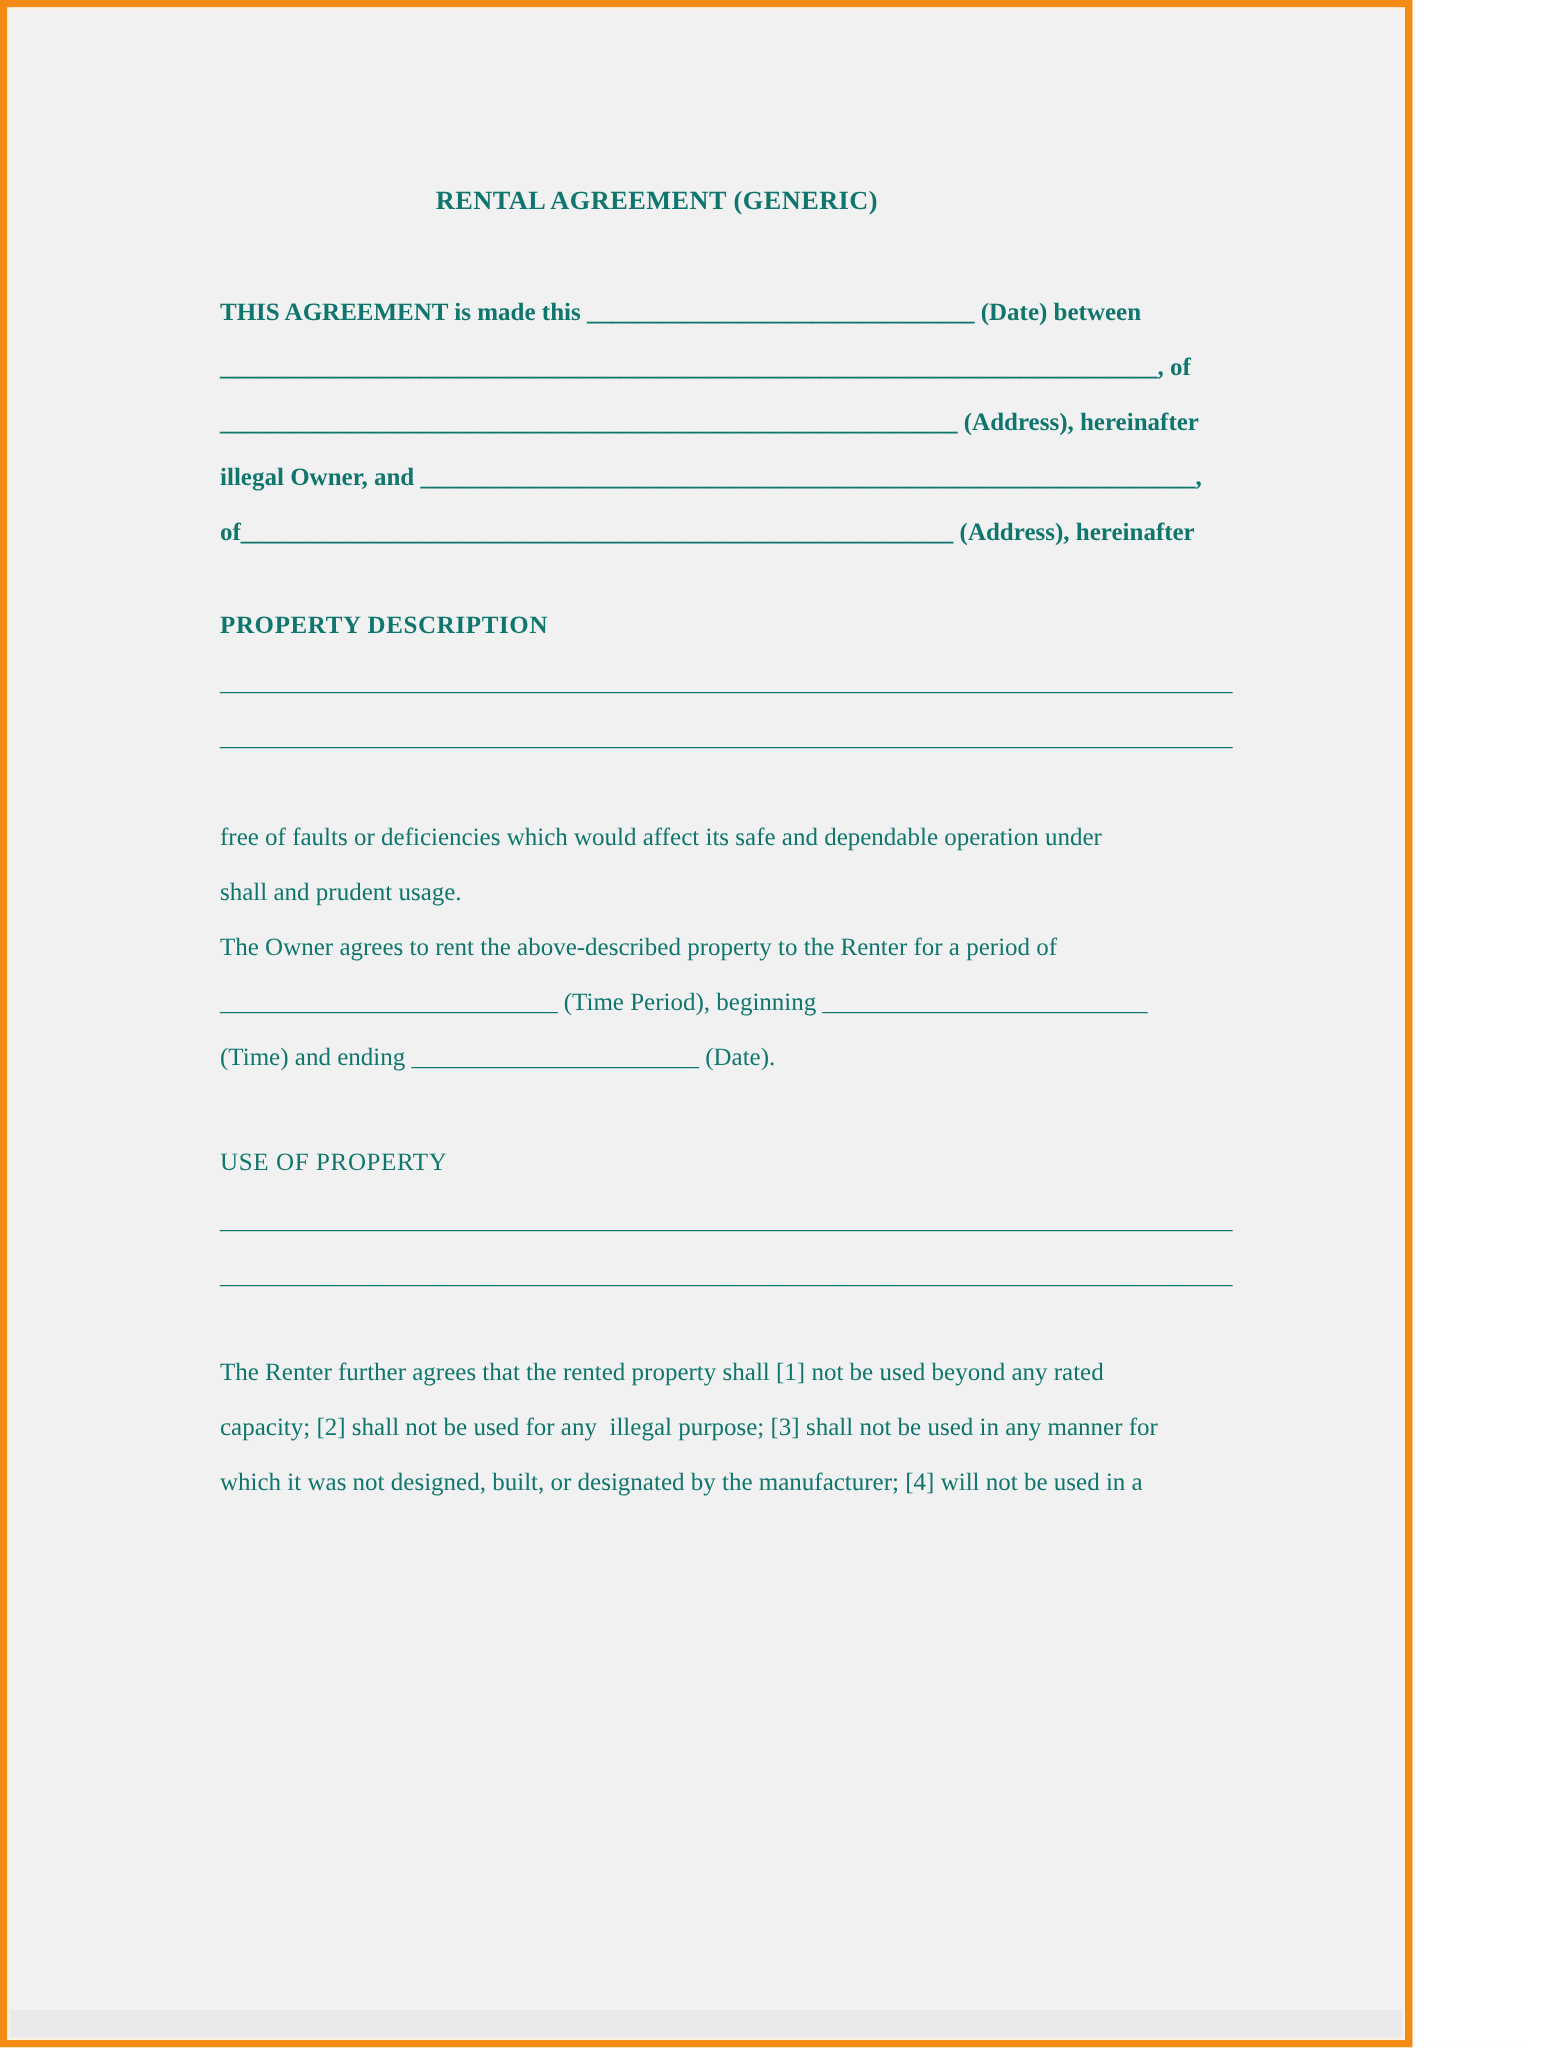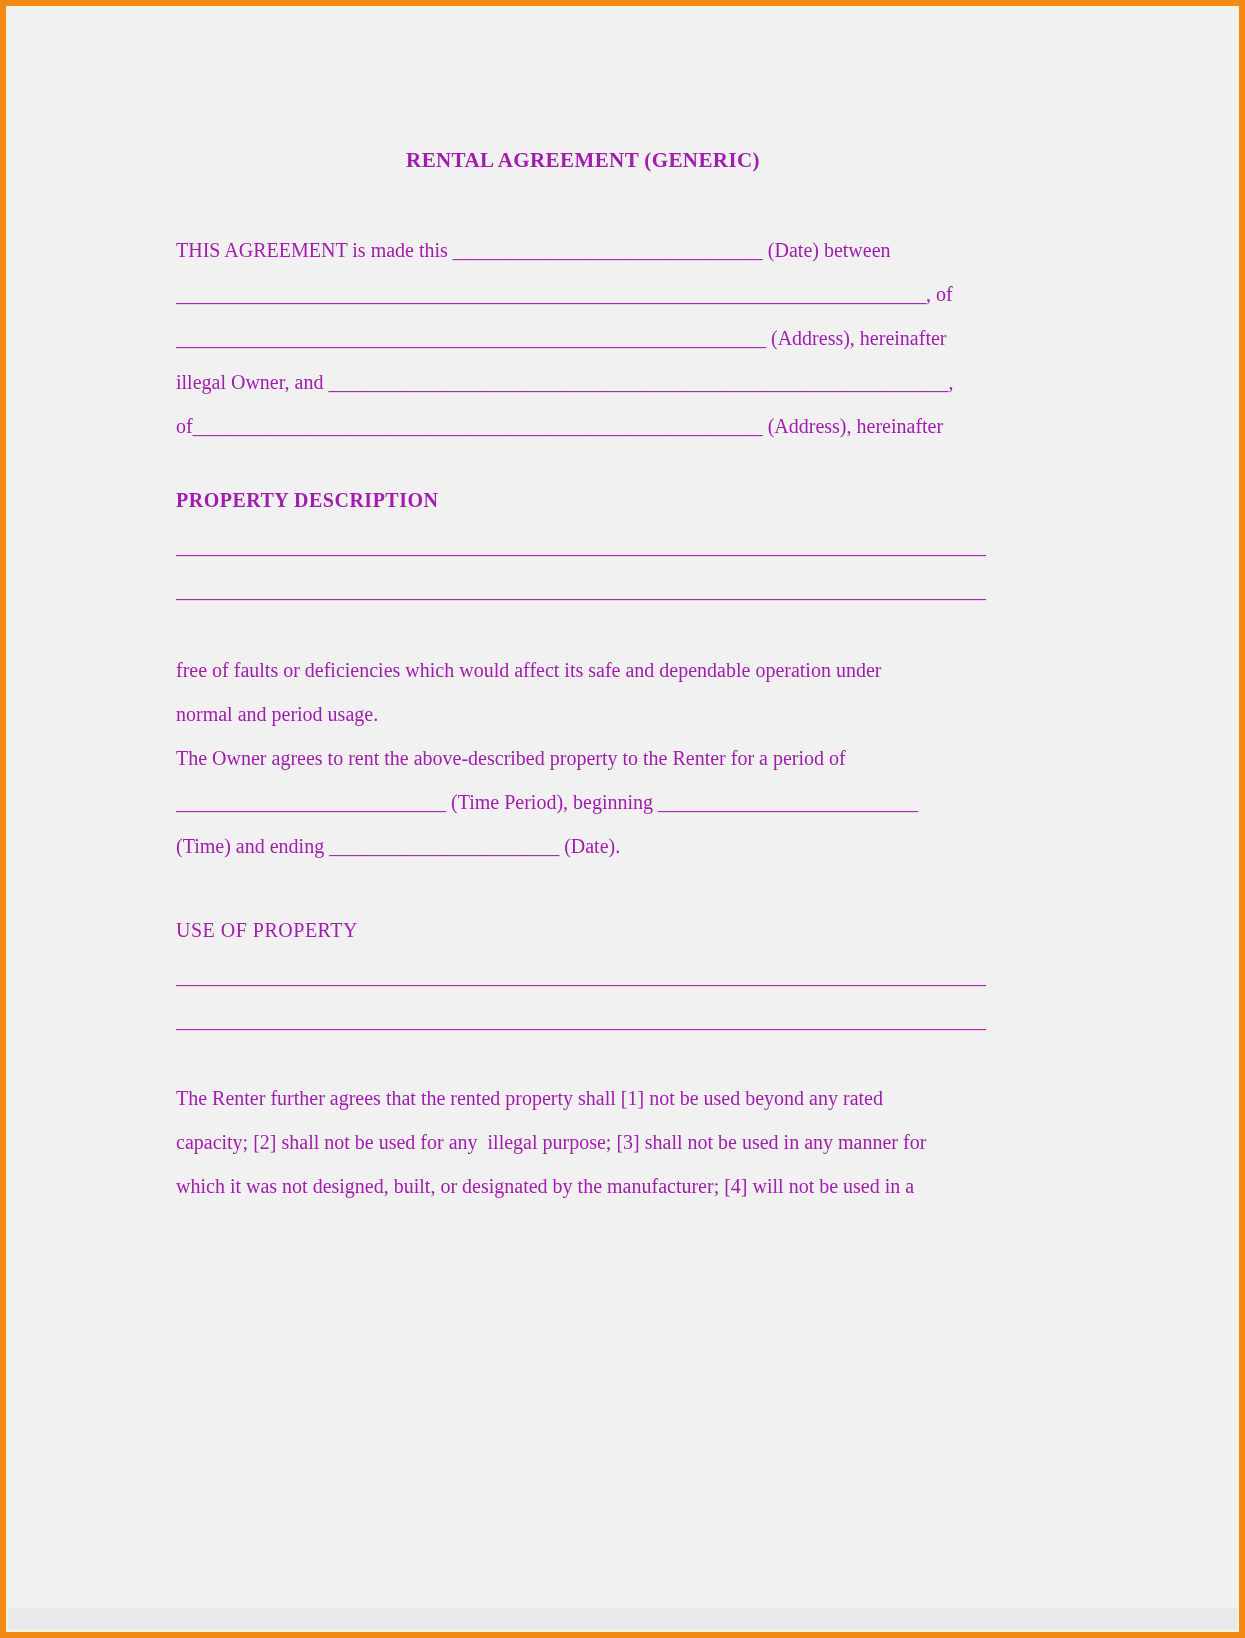--- a/index.html
+++ b/index.html
@@ -9,12 +9,12 @@
   }
   .page {
     position: relative;
-    width: 1245px;
+    width: 1130px;
     height: 1638px;
     box-sizing: border-box;
     border: 6px solid #F28A14;
     font-family: "Liberation Serif", "DejaVu Serif", serif;
-    color: #a21caf;
+    color: #0f766e;
   }
   .page-inner {
     position: relative;

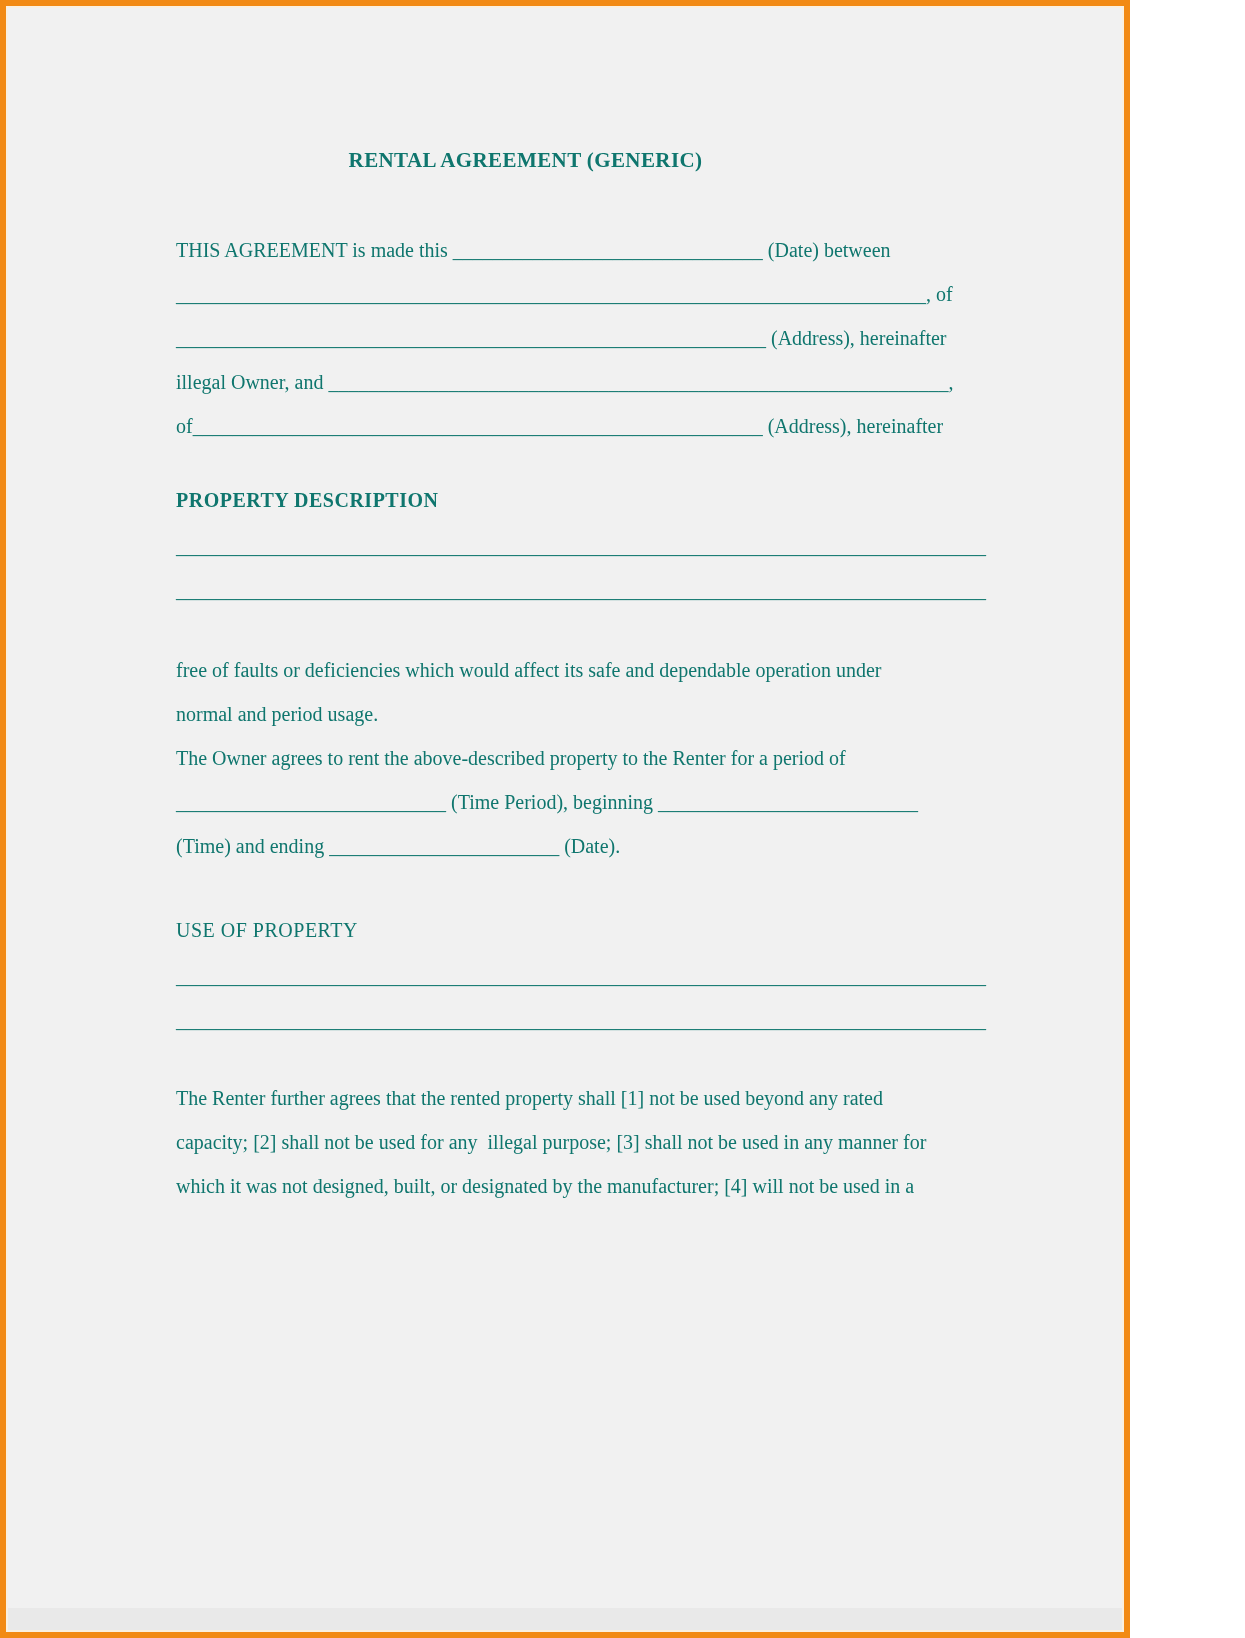--- a/index.html
+++ b/index.html
@@ -44,7 +44,7 @@
     font-size: 21px;
     letter-spacing: 0.4px;
   }
-  .b-parties { margin-top: 46px; }
+  .b-parties { margin-top: 46px; font-weight: bold; }
   .b-property-description-heading { margin-top: 30px; letter-spacing: 0.5px; font-weight: bold; }
   .b-property-description-blanks { margin-top: 2px; }
   .b-warranty { margin-top: 36px; }

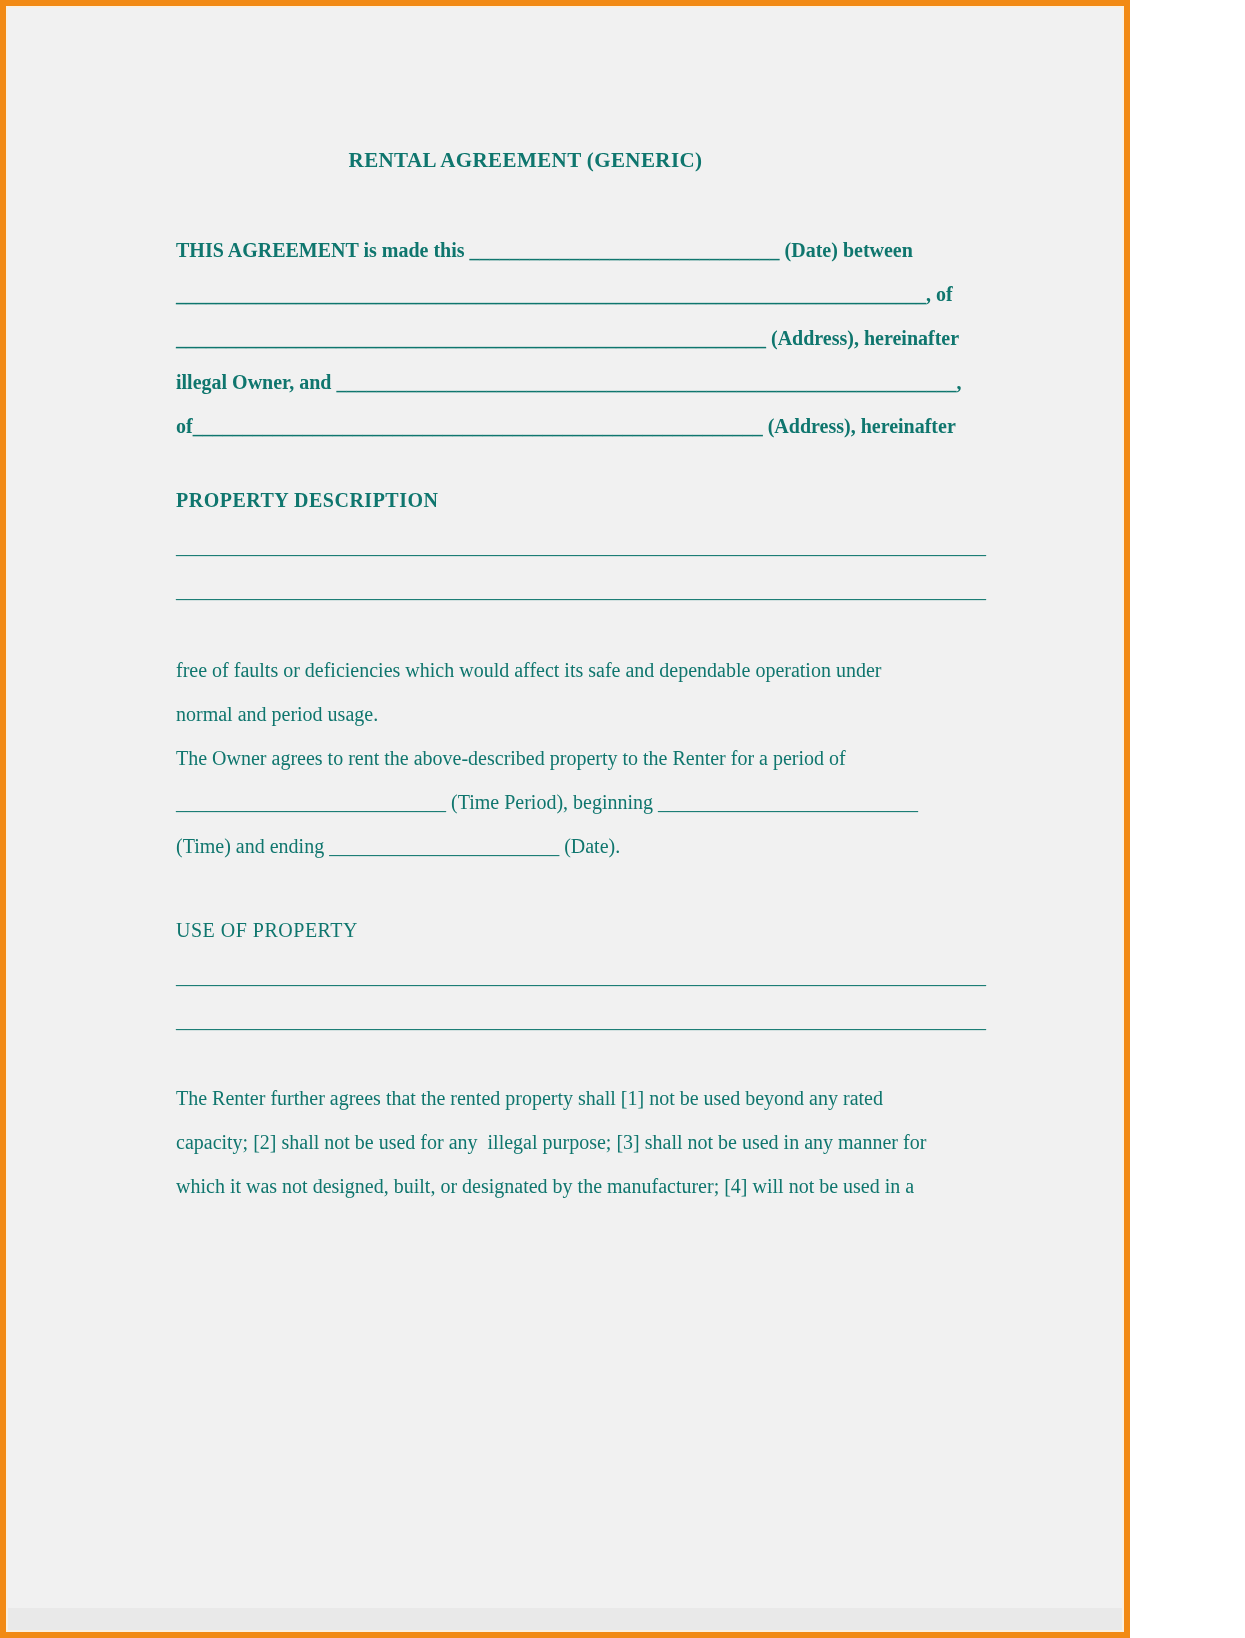--- a/index.html
+++ b/index.html
@@ -87,7 +87,7 @@
         </div>
         <div class="block b-warranty">
           <div class="line">free of faults or deficiencies which would affect its safe and dependable operation under</div>
-          <div class="line">normal and period usage.</div>
+          <div class="line">shall and prudent usage.</div>
         </div>
         <div class="block b-rental-terms">
           <div class="line">The Owner agrees to rent the above-described property to the Renter for a period of</div>

